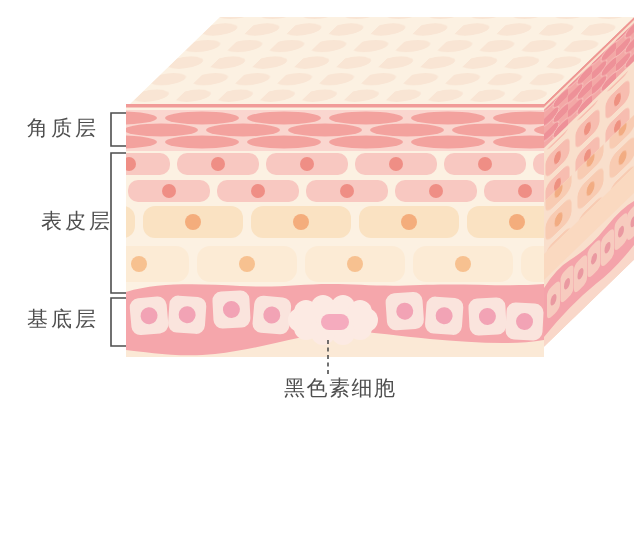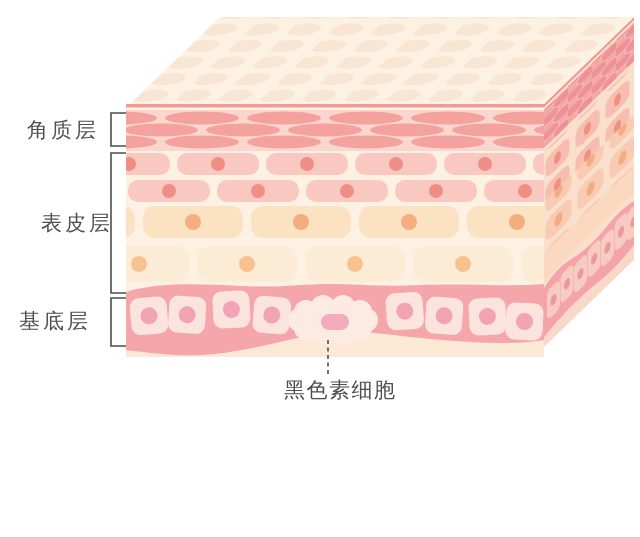--- a/index.html
+++ b/index.html
@@ -15,7 +15,7 @@
   }
   html,body{margin:0;padding:0;background:#fff;}
   .stage{position:relative;width:640px;height:537px;background:#fff;overflow:hidden;
-         font-family:Liberation Sans, sans-serif;}
+         font-family:Liberation Mono, monospace;}
   .stage svg{position:absolute;left:0;top:0;}
   .lbl{position:absolute;color:var(--ink);font-size:21px;line-height:22px;white-space:nowrap;}
   .lbl-side{letter-spacing:3px;}

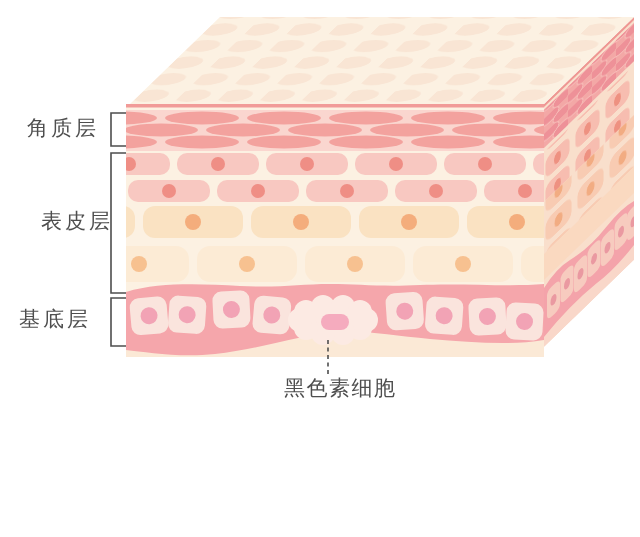--- a/index.html
+++ b/index.html
@@ -206,7 +206,7 @@
 
   <div class="lbl lbl-side" style="left:27px;top:119px;">角质层</div>
   <div class="lbl lbl-side" style="left:27px;top:212px;margin-left:14px;">表皮层</div>
-  <div class="lbl lbl-side" style="left:19px;top:310px;">基底层</div>
+  <div class="lbl lbl-side" style="left:27px;top:310px;">基底层</div>
   <div class="lbl lbl-mel" style="left:284px;top:379px;">黑色素细胞</div>
 </div>
 

